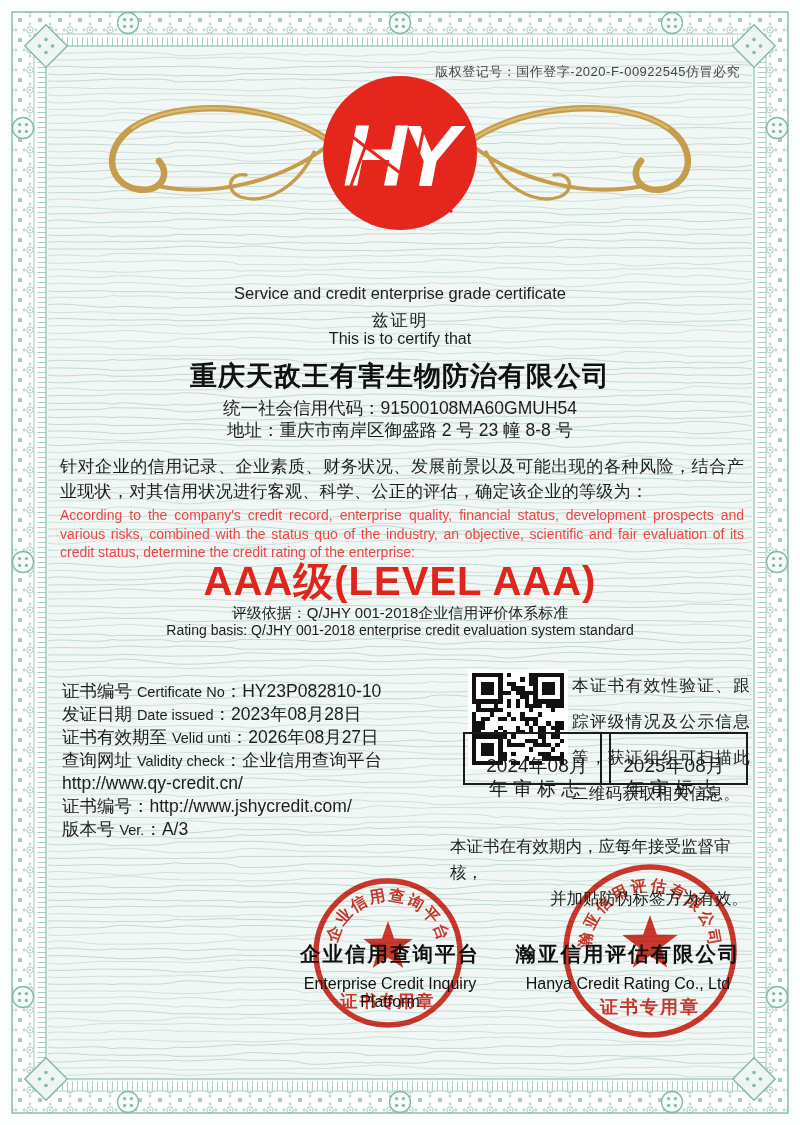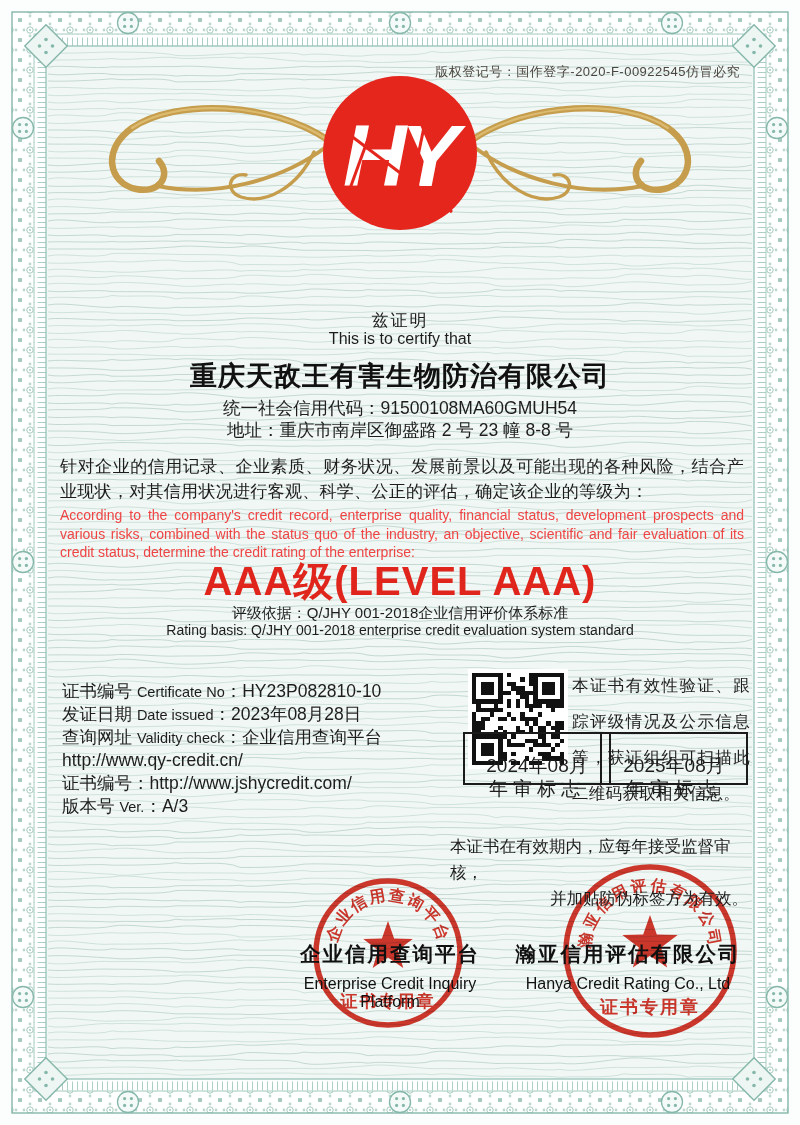--- a/index.html
+++ b/index.html
@@ -410,6 +410,7 @@
 
   <div class="abs copyright">版权登记号：国作登字-2020-F-00922545仿冒必究</div>
 
+  <div class="abs ctr title-en">Service and credit enterprise grade certificate</div>
   <div class="abs ctr certify-cn">兹证明</div>
   <div class="abs ctr certify-en">This is to certify that</div>
 

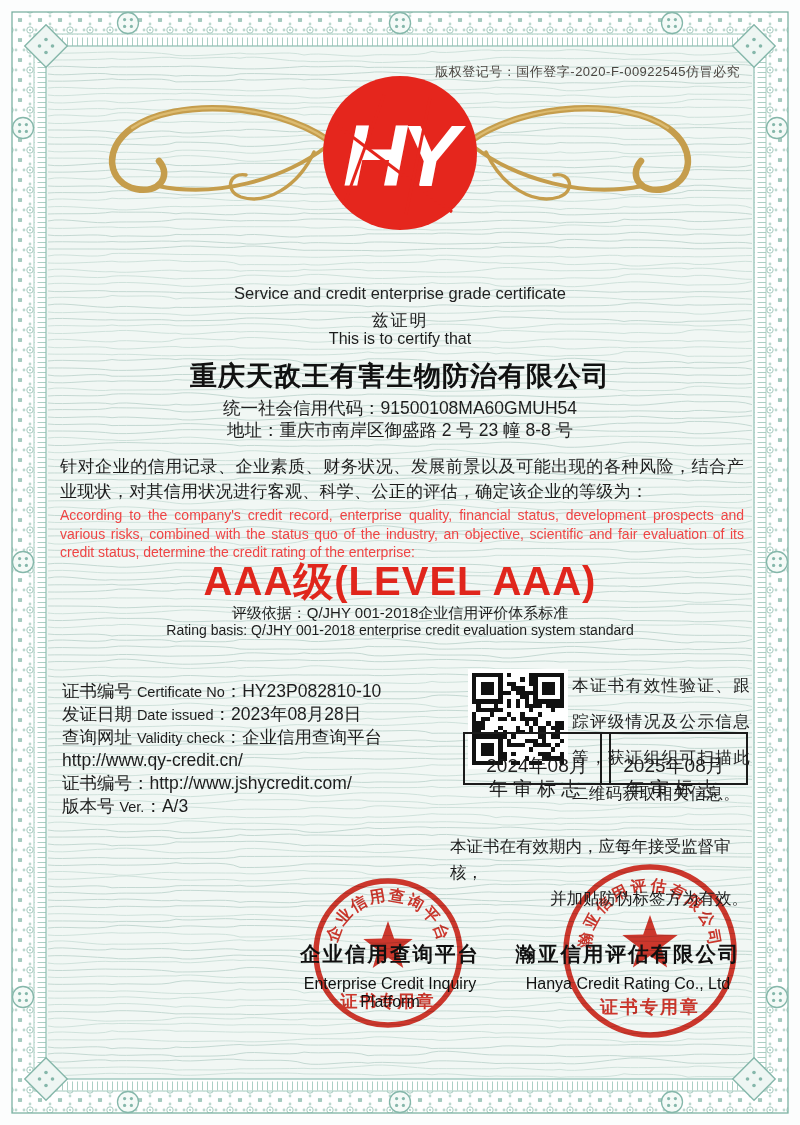--- a/index.html
+++ b/index.html
@@ -431,6 +431,9 @@
     </div>
     <div class="d-line">
       <span class="d-cn">发证日期 </span><span class="d-en">Date issued</span><span class="d-val">：2023年08月28日</span>
+    </div>
+    <div class="d-line">
+      <span class="d-cn">证书有效期至 </span><span class="d-en">Velid unti</span><span class="d-val">：2026年08月27日</span>
     </div>
     <div class="d-line">
       <span class="d-cn">查询网址 </span><span class="d-en">Validity check</span><span class="d-val">：企业信用查询平台</span>

